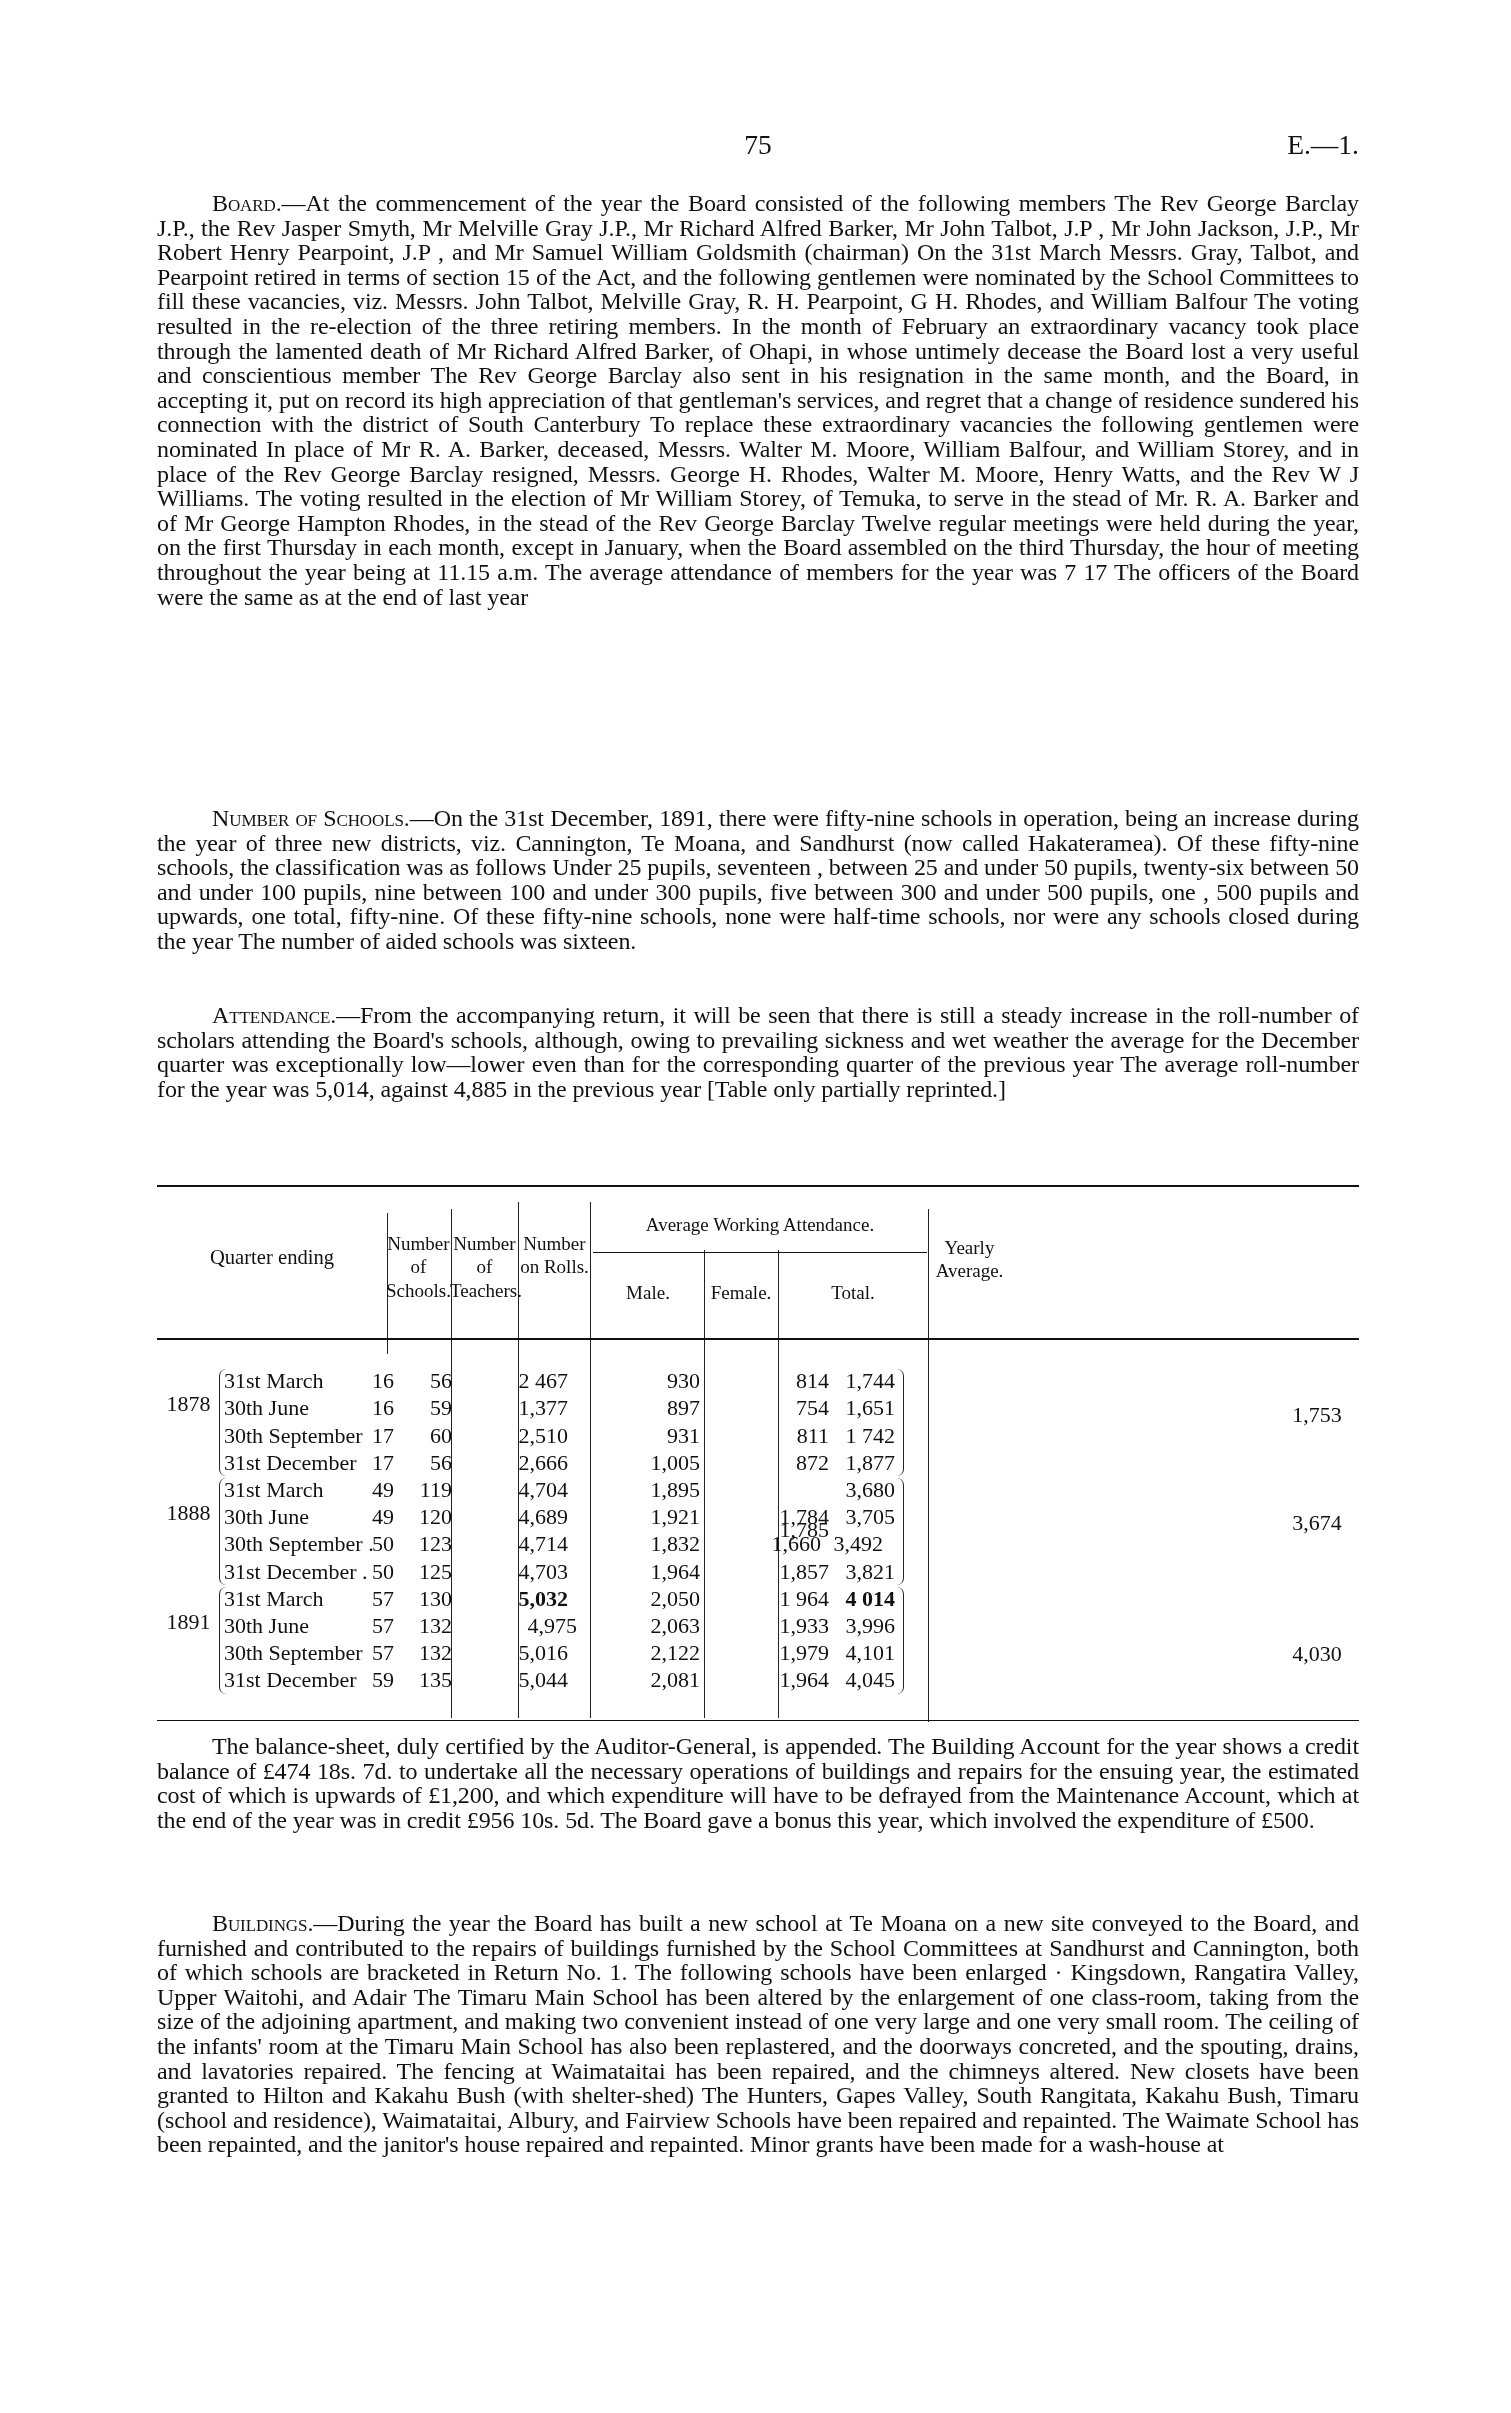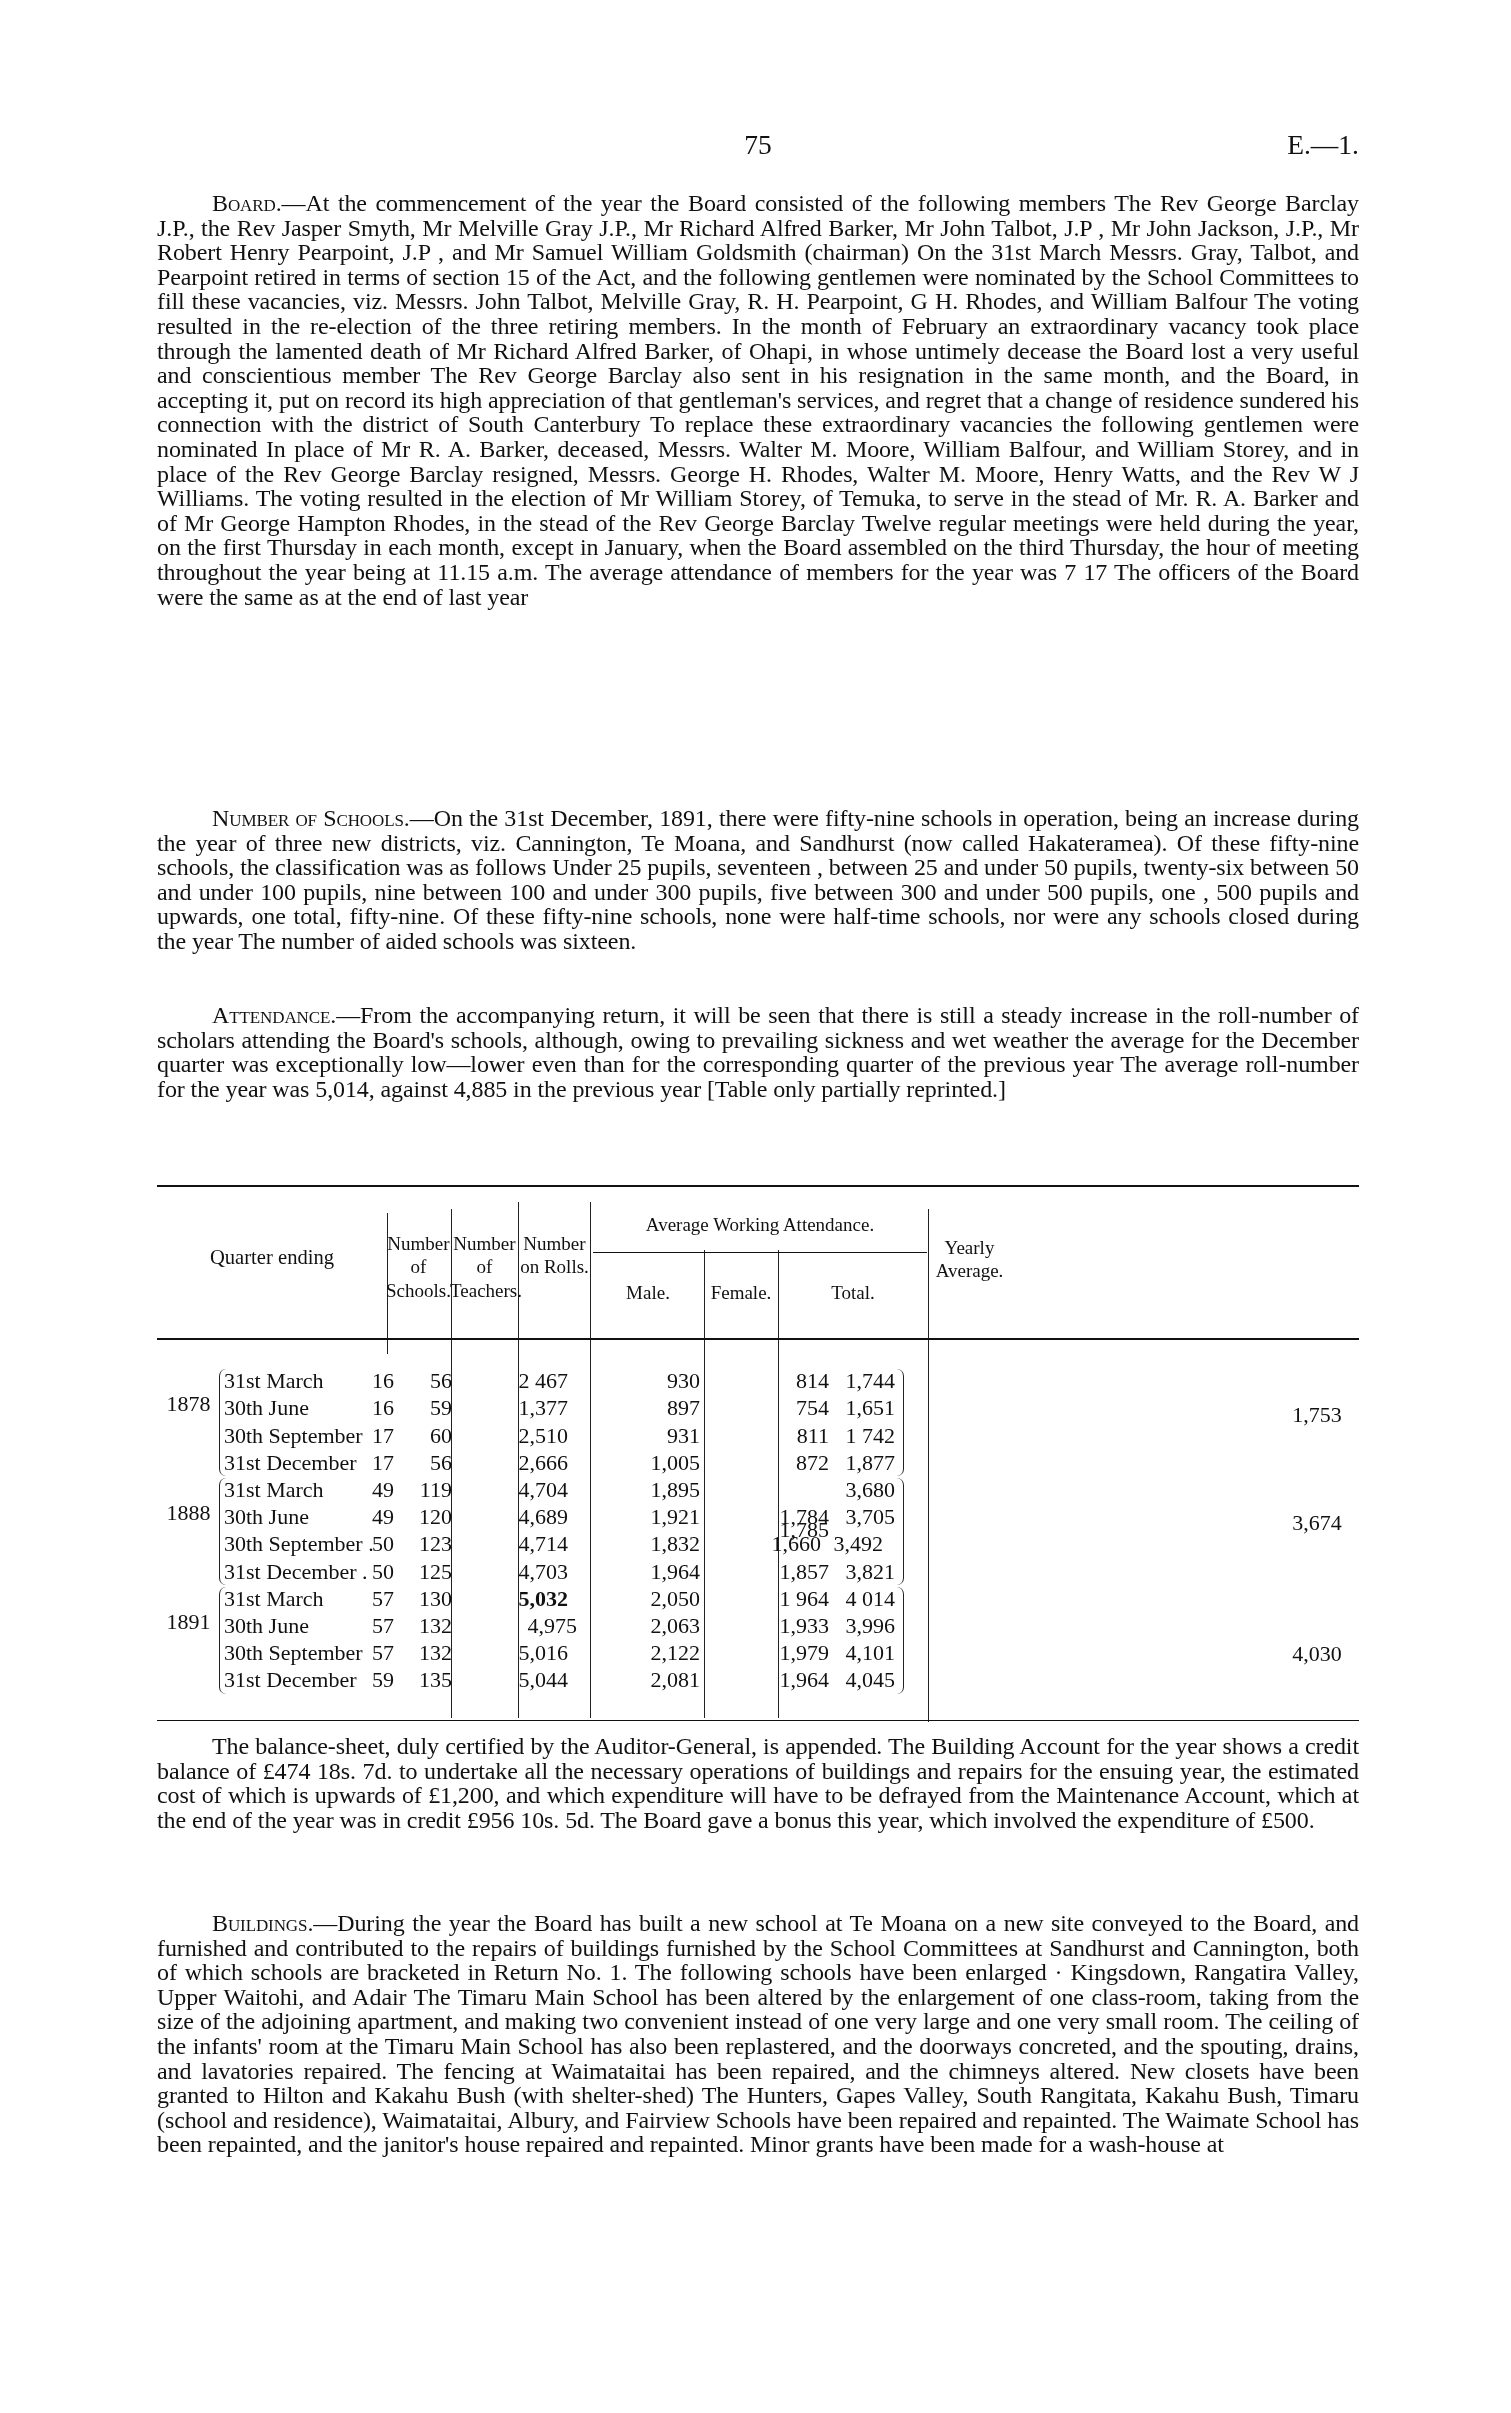--- a/index.html
+++ b/index.html
@@ -185,7 +185,7 @@
     <span class="cell" style="right:791px;font-weight:bold;">5,032</span>
     <span class="cell" style="right:659px;">2,050</span>
     <span class="cell" style="right:530px;">1 964</span>
-    <span class="cell" style="right:464px;">4 014</span>
+    <span class="cell" style="right:464px;font-weight:bold;">4 014</span>
   </div>
   <div class="row" style="top:427px;">
     <span class="qcell">30th June</span>

